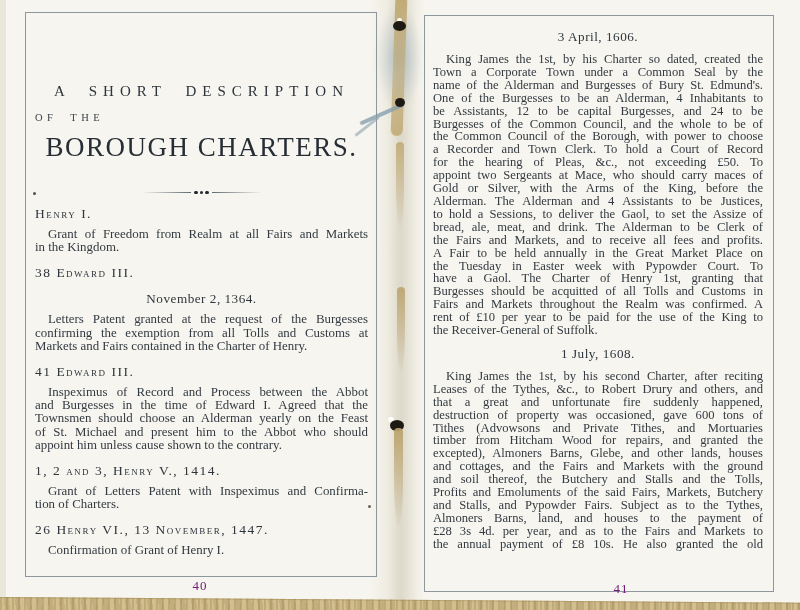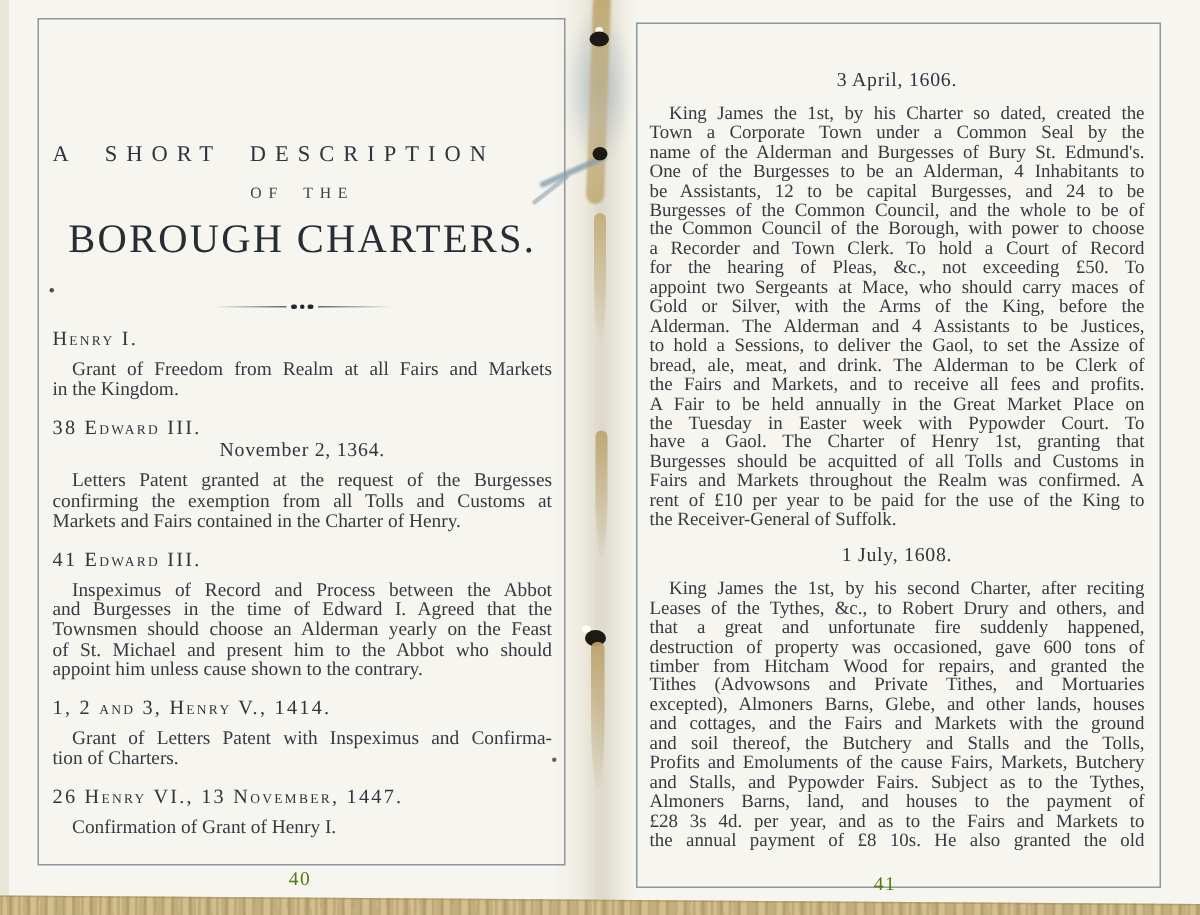--- a/index.html
+++ b/index.html
@@ -68,7 +68,7 @@
     color:#2e353d;line-height:14px;
   }
   #right-content .datehead{margin-top:10px;}
-  #right-content .datehead:first-child{margin-top:20px;}
+  #right-content .datehead:first-child{margin-top:4px;}
 
   .para{margin-top:7px;}
   #right-content .para{margin-top:9px;}

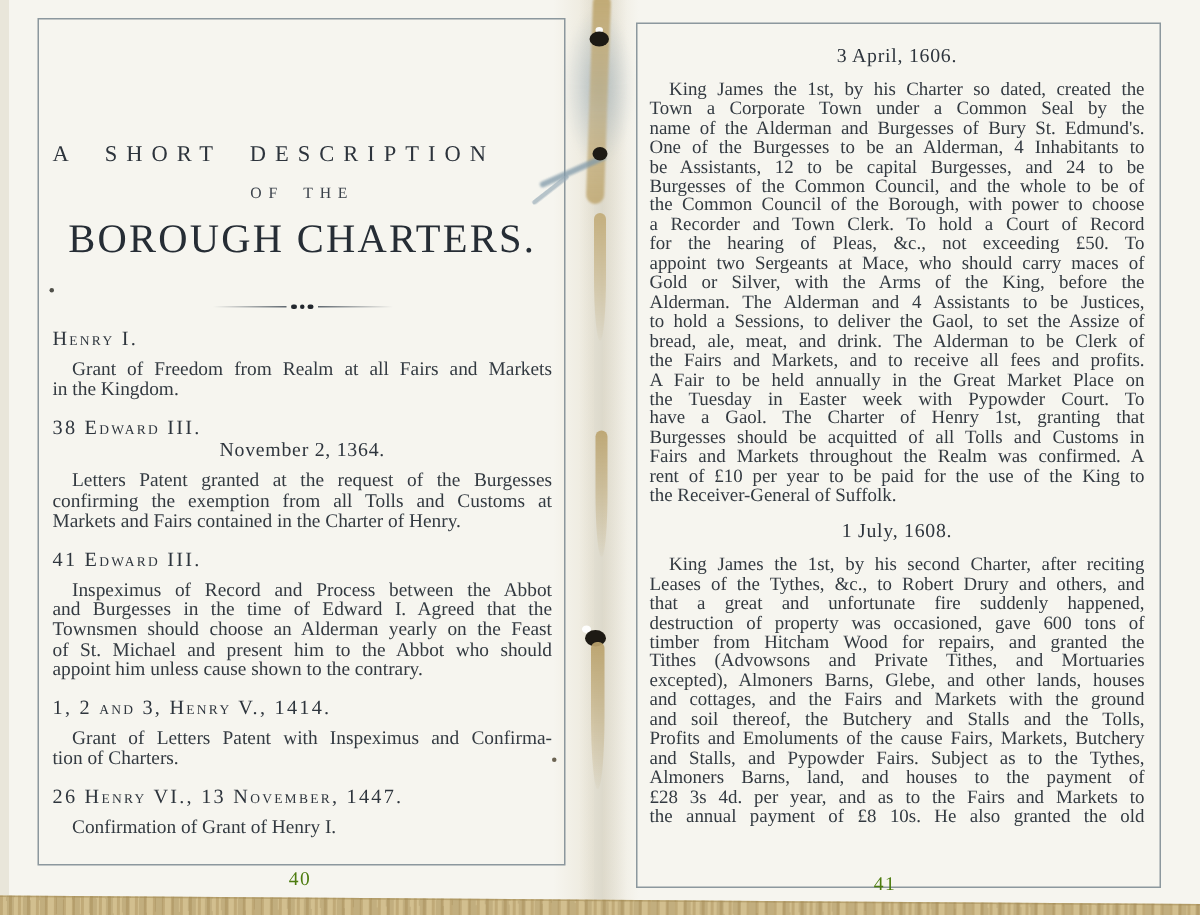--- a/index.html
+++ b/index.html
@@ -33,7 +33,7 @@
   #right-content{left:433px;top:26px;width:330px;font-size:12.6px;line-height:12.9px;}
 
   .kicker{
-    margin-top:24px;text-align:left;
+    margin-top:12px;text-align:center;
     font-size:15px;letter-spacing:6px;word-spacing:9px;
     color:#2d343c;line-height:18px;white-space:nowrap;
   }

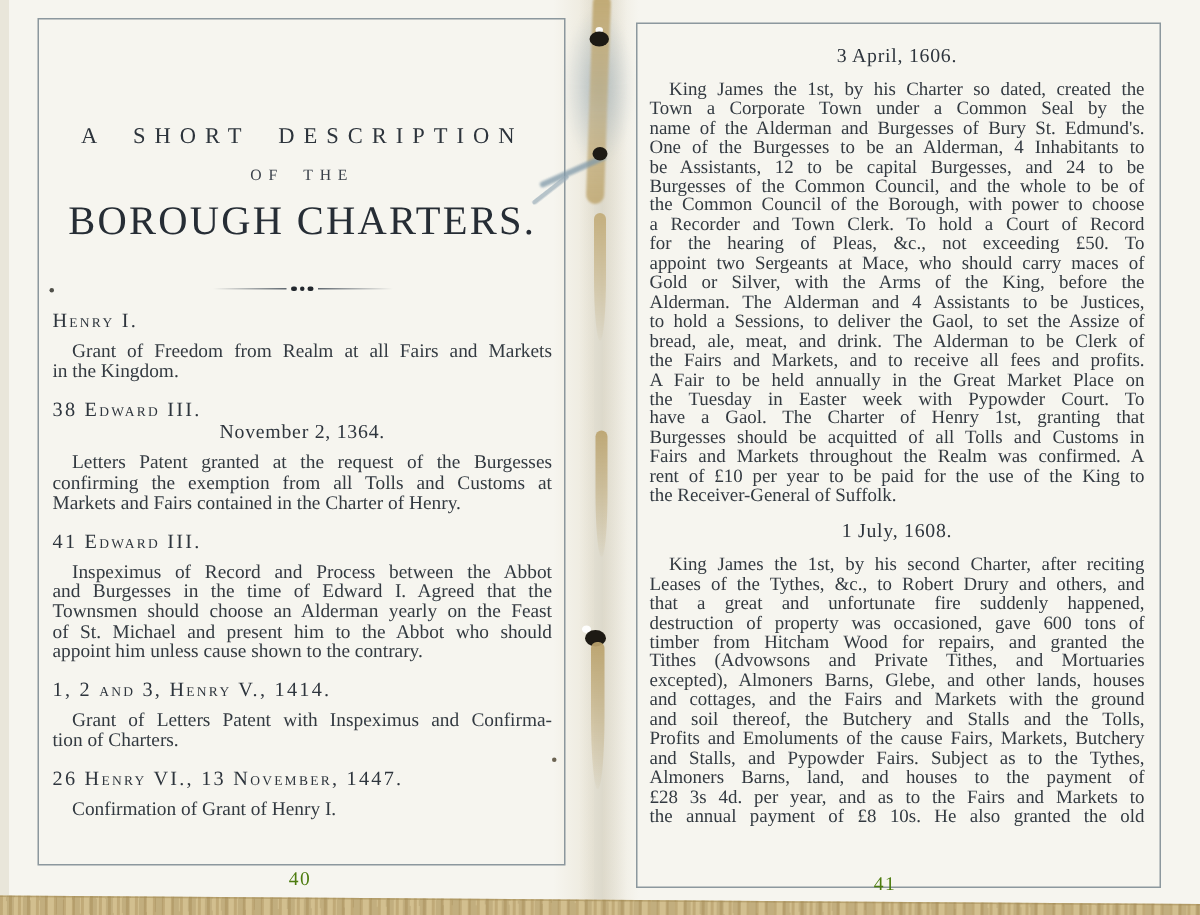--- a/index.html
+++ b/index.html
@@ -38,7 +38,7 @@
     color:#2d343c;line-height:18px;white-space:nowrap;
   }
   .ofthe{
-    margin-top:12px;text-align:center;
+    margin-top:12px;text-align:left;
     font-size:10.5px;letter-spacing:4.5px;word-spacing:6px;
     color:#3a414a;line-height:12px;
   }

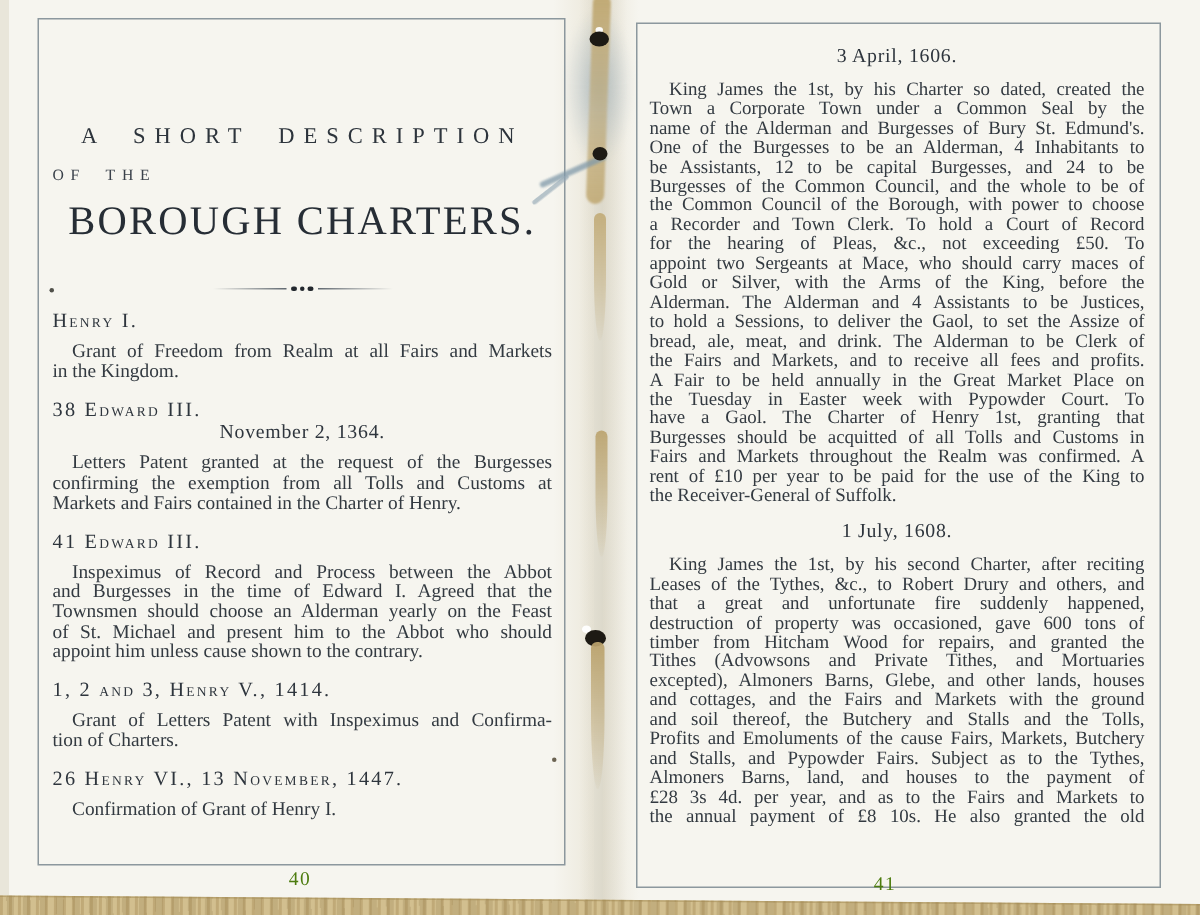--- a/index.html
+++ b/index.html
@@ -63,7 +63,7 @@
     color:#2e353d;line-height:15px;
   }
   .datehead{
-    margin-top:1px;text-align:center;
+    margin-top:12px;text-align:center;
     font-size:13.2px;letter-spacing:0.5px;
     color:#2e353d;line-height:14px;
   }

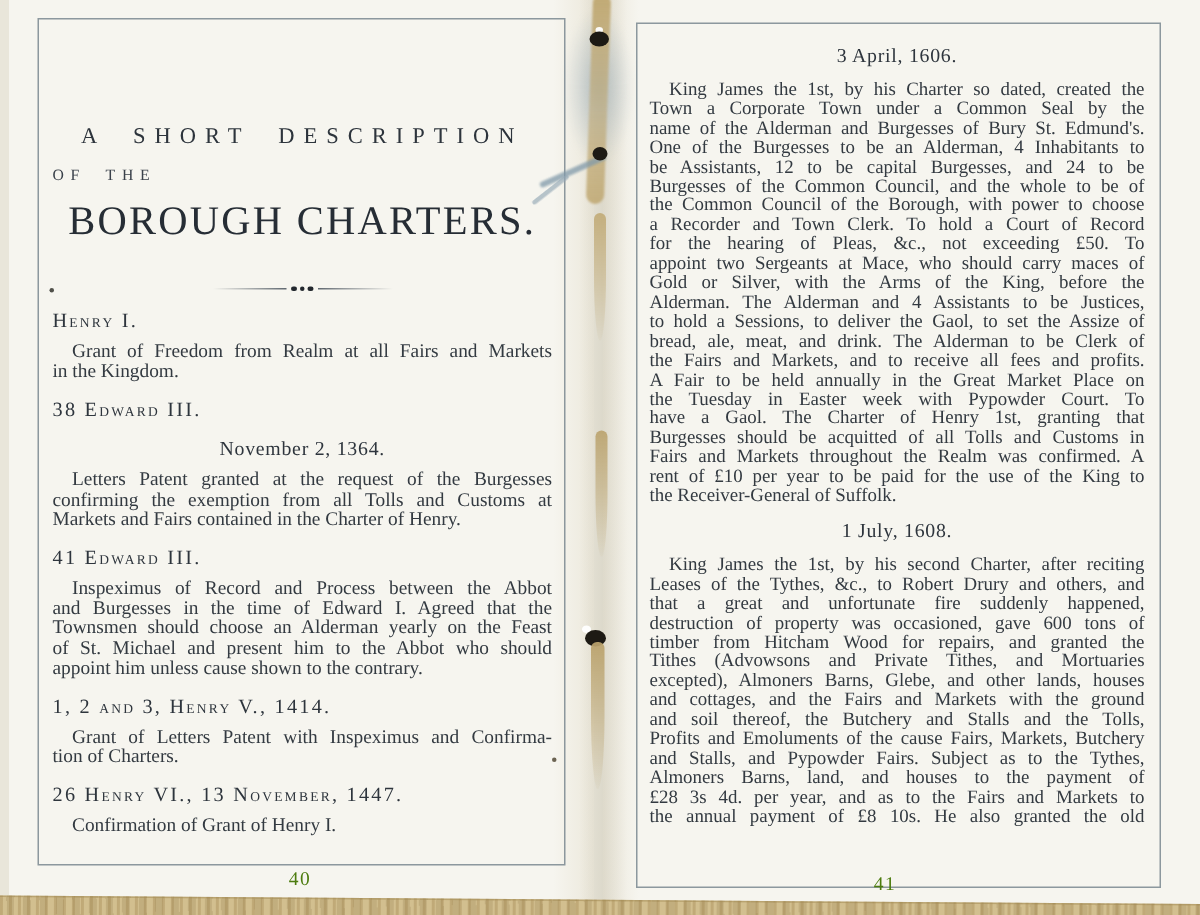--- a/index.html
+++ b/index.html
@@ -231,8 +231,8 @@
         <div class="pline">Leases of the Tythes, &amp;c., to Robert Drury and others, and</div>
         <div class="pline">that a great and unfortunate fire suddenly happened,</div>
         <div class="pline">destruction of property was occasioned, gave 600 tons of</div>
+        <div class="pline">Tithes (Advowsons and Private Tithes, and Mortuaries</div>
         <div class="pline">timber from Hitcham Wood for repairs, and granted the</div>
-        <div class="pline">Tithes (Advowsons and Private Tithes, and Mortuaries</div>
         <div class="pline">excepted), Almoners Barns, Glebe, and other lands, houses</div>
         <div class="pline">and cottages, and the Fairs and Markets with the ground</div>
         <div class="pline">and soil thereof, the Butchery and Stalls and the Tolls,</div>

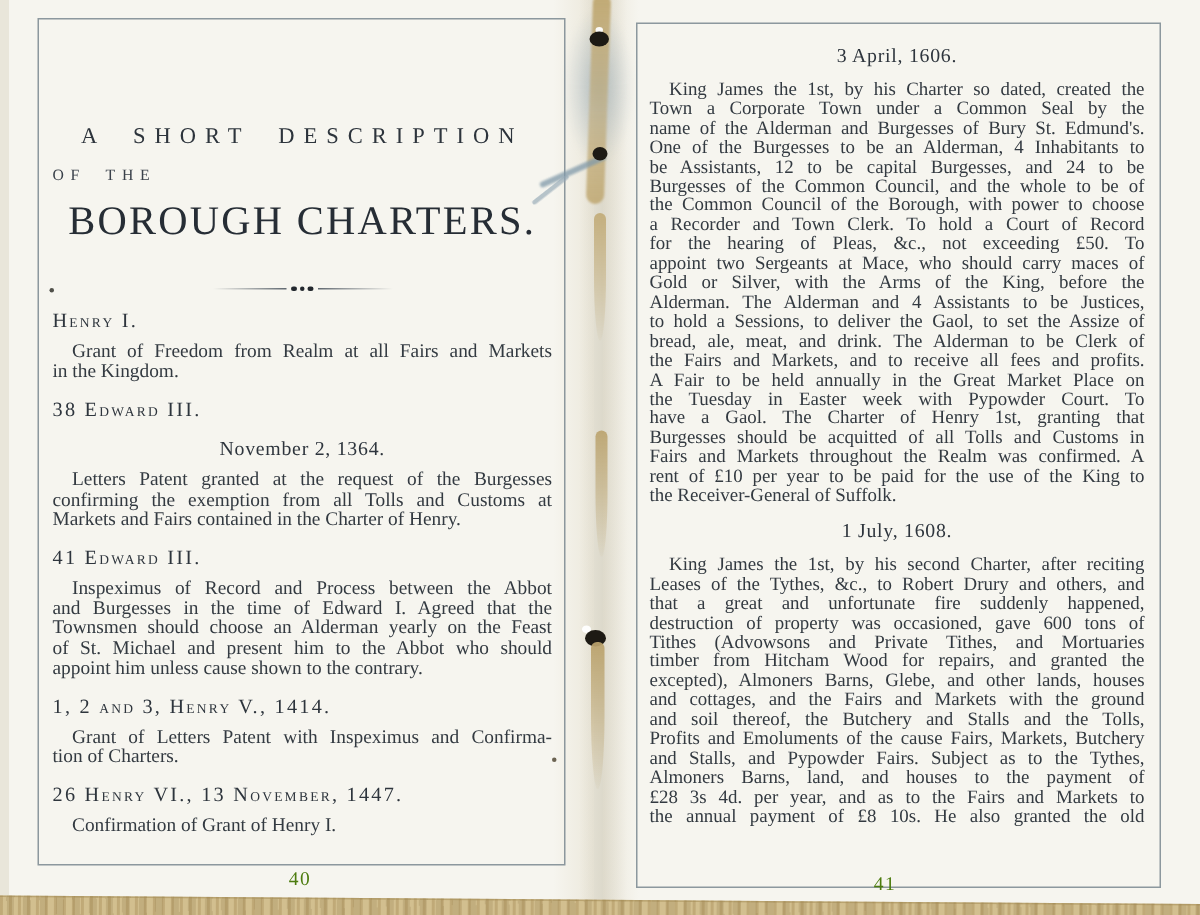--- a/index.html
+++ b/index.html
@@ -236,7 +236,7 @@
         <div class="pline">excepted), Almoners Barns, Glebe, and other lands, houses</div>
         <div class="pline">and cottages, and the Fairs and Markets with the ground</div>
         <div class="pline">and soil thereof, the Butchery and Stalls and the Tolls,</div>
-        <div class="pline">Profits and Emoluments of the cause Fairs, Markets, Butchery</div>
+        <div class="pline">Profits and Emoluments of the said Fairs, Markets, Butchery</div>
         <div class="pline">and Stalls, and Pypowder Fairs. Subject as to the Tythes,</div>
         <div class="pline">Almoners Barns, land, and houses to the payment of</div>
         <div class="pline">£28 3s 4d. per year, and as to the Fairs and Markets to</div>

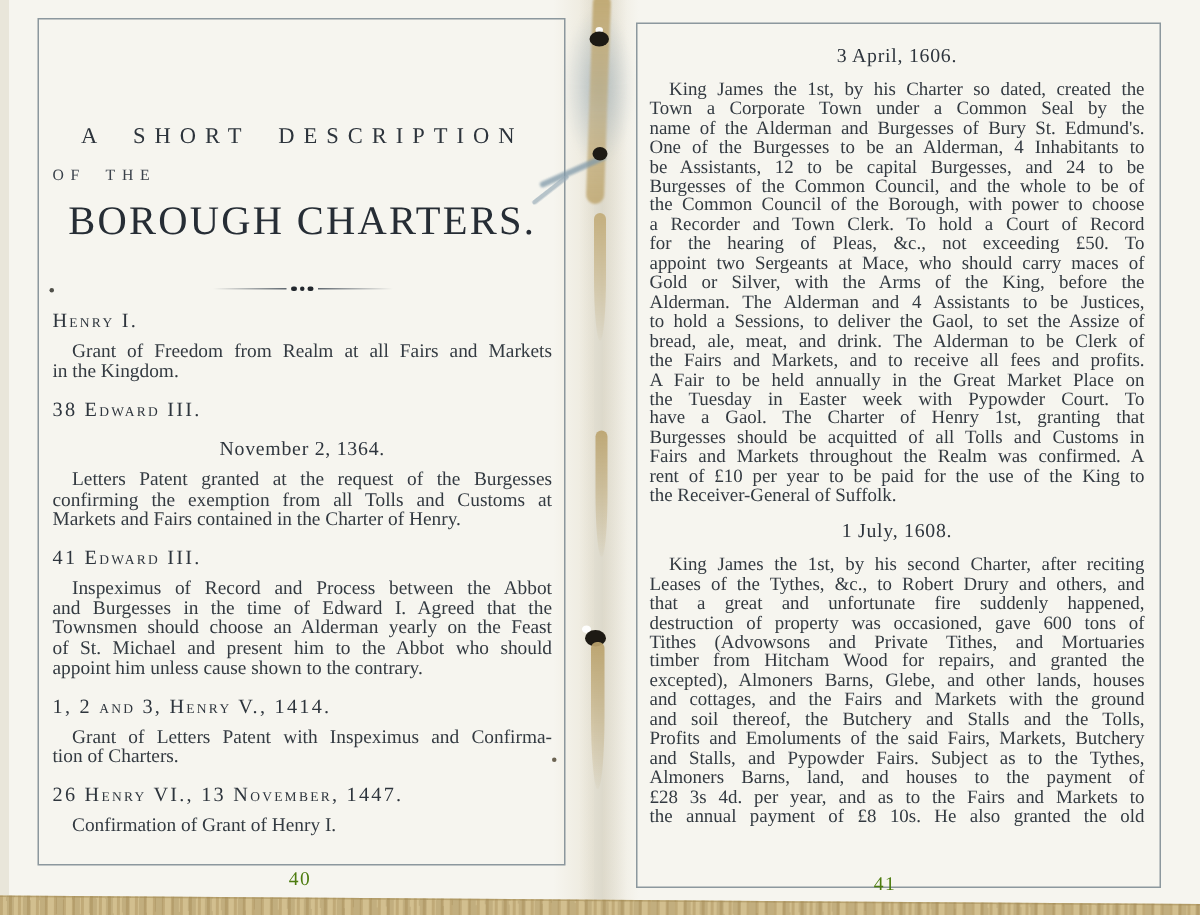--- a/index.html
+++ b/index.html
@@ -79,7 +79,7 @@
   .pline.first{text-indent:13px;}
   .pline.last{text-align-last:left;}
 
-  .pagenum{position:absolute;text-align:center;font-size:13px;letter-spacing:1px;color:#4d7c0f;}
+  .pagenum{position:absolute;text-align:center;font-size:13px;letter-spacing:1px;color:#701a75;}
   .pagenum.left-num{left:25px;width:350px;top:578px;}
   .pagenum.right-num{left:416px;width:348px;top:581px;}
 

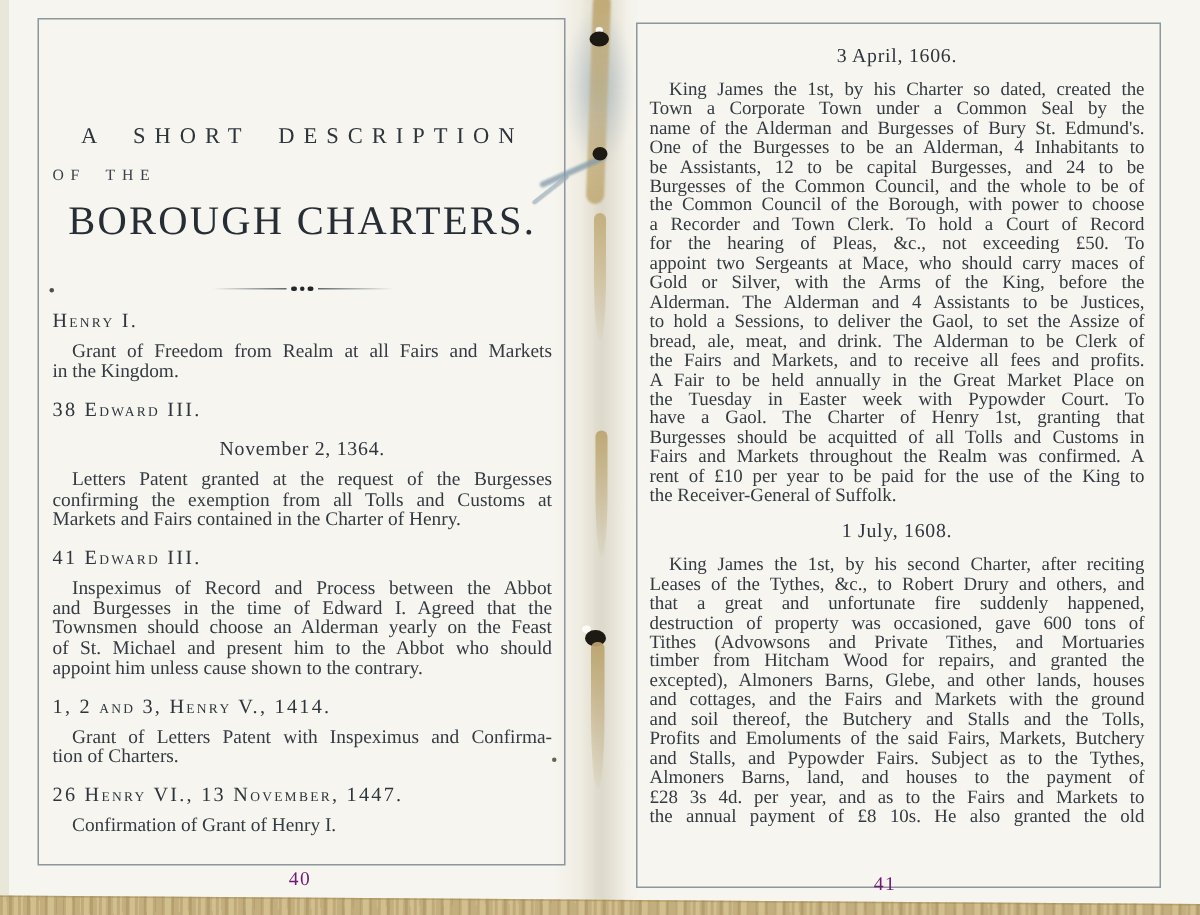--- a/index.html
+++ b/index.html
@@ -81,7 +81,7 @@
 
   .pagenum{position:absolute;text-align:center;font-size:13px;letter-spacing:1px;color:#701a75;}
   .pagenum.left-num{left:25px;width:350px;top:578px;}
-  .pagenum.right-num{left:416px;width:348px;top:581px;}
+  .pagenum.right-num{left:447px;width:348px;top:581px;}
 
   
   .gutter-shade{

